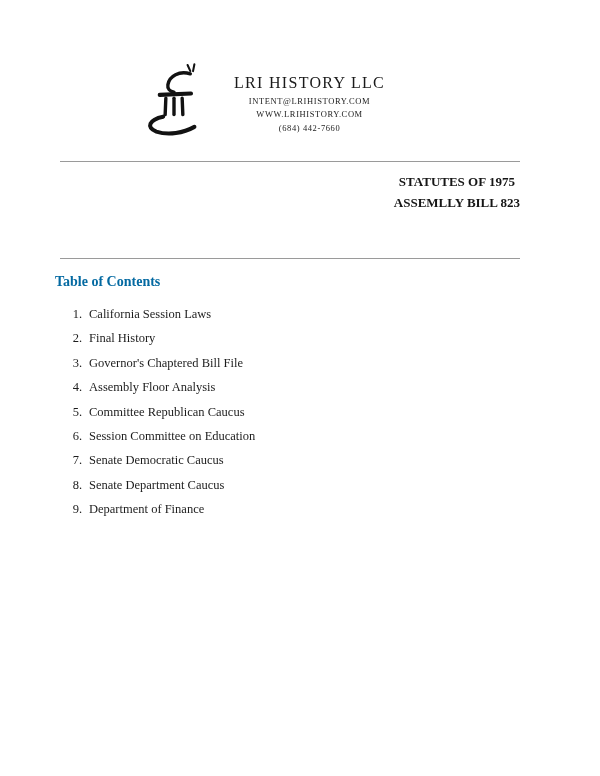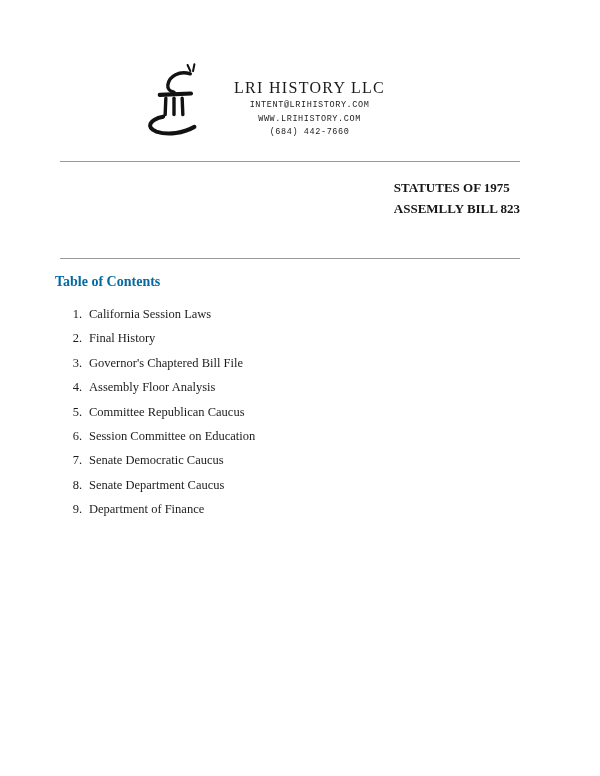--- a/index.html
+++ b/index.html
@@ -15,7 +15,7 @@
   .page { position: absolute; inset: 0; background: #ffffff; }
 
   
-  .header { position: absolute; top: 58px; left: 140px; display: flex; align-items: center; }
+  .header { position: absolute; top: 58px; left: 140px; display: flex; align-items: flex-start; }
   .logo { width: 68px; height: 84px; margin-right: 26px; }
   .header-text { text-align: center; padding-top: 16px; }
   .company { font-size: 16px; letter-spacing: 1.3px; color: #1a1a1a; font-weight: normal; }

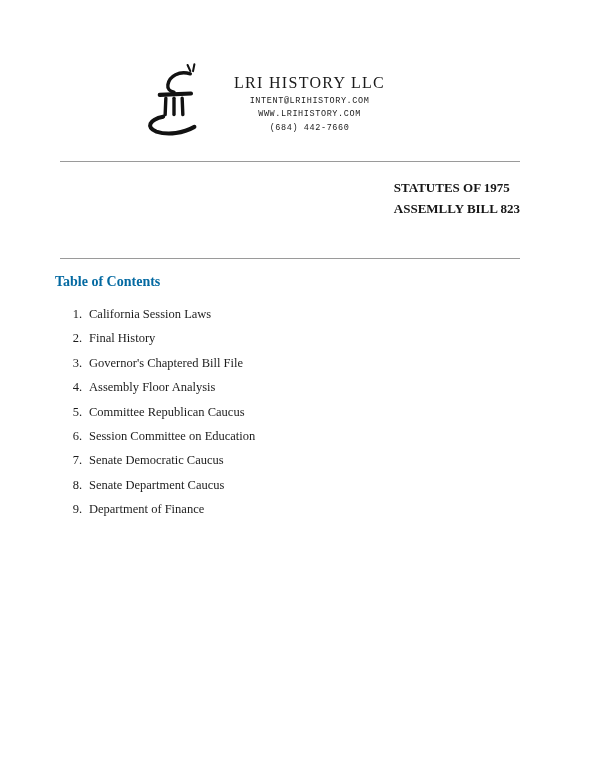--- a/index.html
+++ b/index.html
@@ -19,7 +19,7 @@
   .logo { width: 68px; height: 84px; margin-right: 26px; }
   .header-text { text-align: center; padding-top: 16px; }
   .company { font-size: 16px; letter-spacing: 1.3px; color: #1a1a1a; font-weight: normal; }
-  .contact { font-size: 8.5px; letter-spacing: 0.6px; margin-top: 3.5px; color: #222; font-family: Liberation Mono, monospace; }
+  .contact { font-size: 8.5px; letter-spacing: 0.6px; margin-top: 3.5px; color: #222; }
 
   
   .rule { position: absolute; left: 60px; width: 460px; height: 0; border: none; border-top: 1px solid #9a9a9a; }

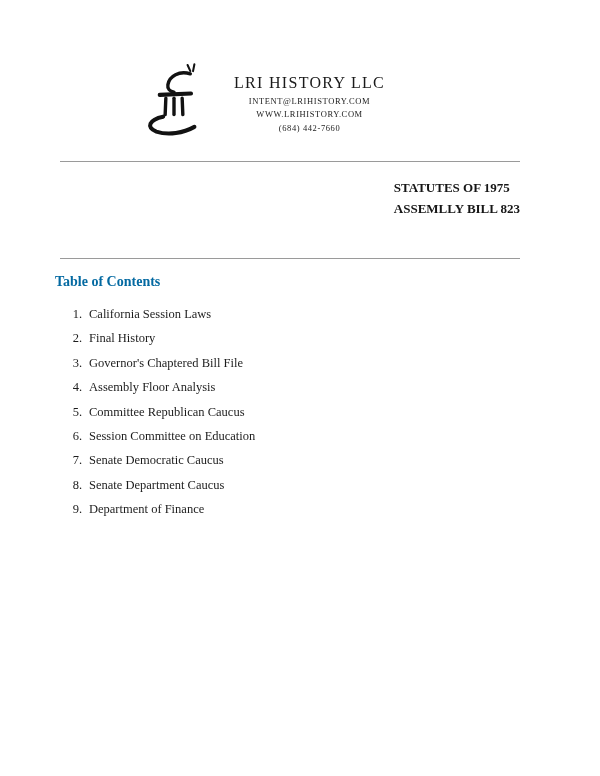--- a/index.html
+++ b/index.html
@@ -27,7 +27,7 @@
   .rule-2 { top: 258px; }
 
   
-  .doc-block { position: absolute; top: 177px; right: 80px; text-align: left; }
+  .doc-block { position: absolute; top: 171px; right: 80px; text-align: center; }
   .doc-line { font-weight: bold; font-size: 13px; line-height: 21px; white-space: pre; color: #161616; }
 
   

